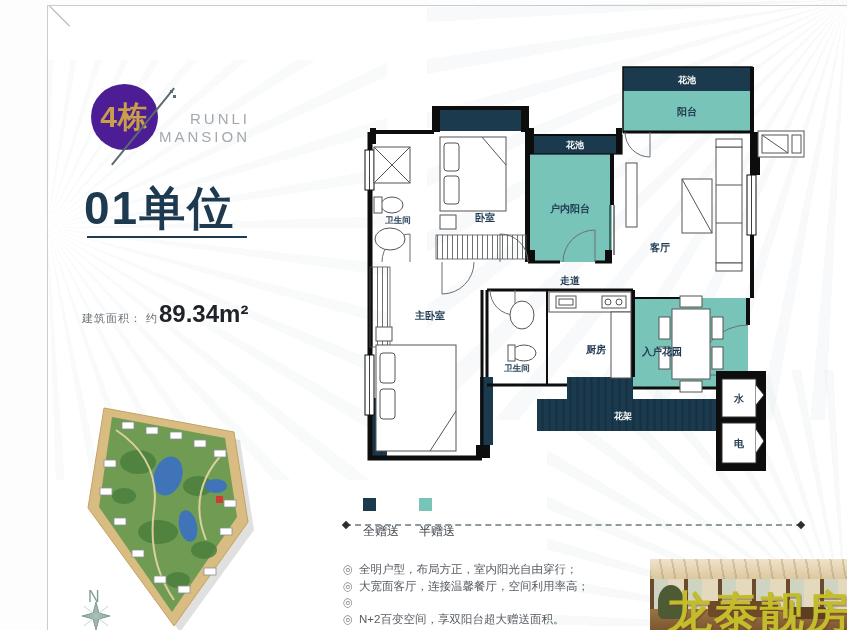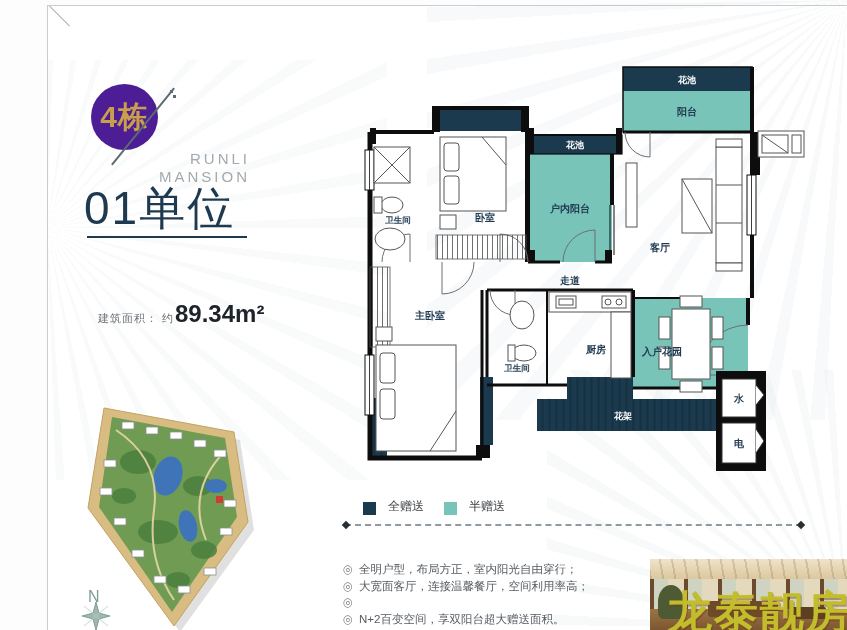--- a/index.html
+++ b/index.html
@@ -30,7 +30,7 @@
   .slash-dots { position:absolute; left:170px; top:90px; width:3px; height:3px; background:#5c6a72;
     box-shadow:3px 5px 0 #5c6a72; }
   .brand { position:absolute; left:150px; top:110px; width:100px; text-align:right;
-    color:#a3a9ad; font-size:15px; letter-spacing:3px; line-height:18px;margin-top:40px; }
+    color:#a3a9ad; font-size:15px; letter-spacing:3px; line-height:18px; }
   .unit-title { position:absolute; left:84px; top:178px; font-size:46px; font-weight:400;
     color:#1e3a50; letter-spacing:2px;text-align:right; }
   .unit-underline { position:absolute; left:87px; top:236px; width:160px; height:2px; background:#1e3a50; }

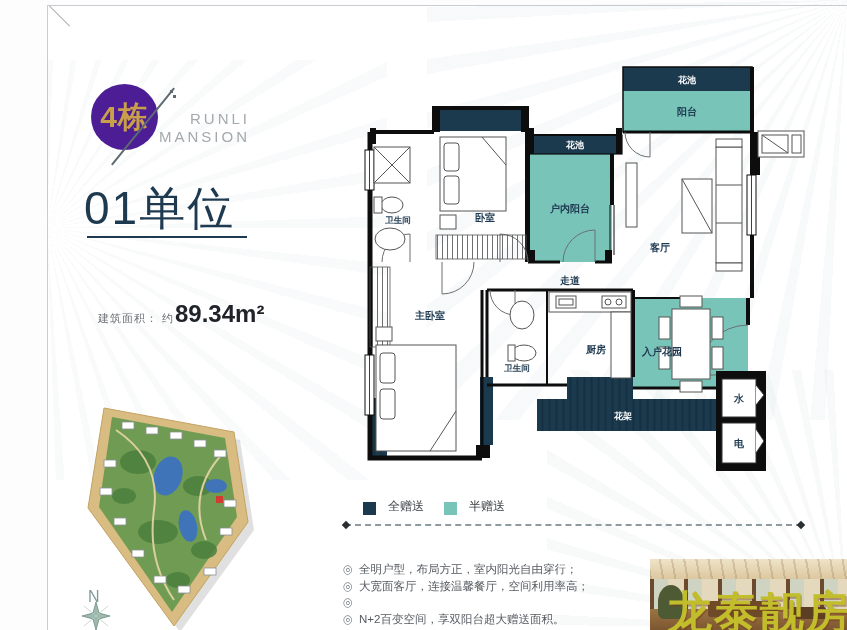--- a/index.html
+++ b/index.html
@@ -31,7 +31,7 @@
     box-shadow:3px 5px 0 #5c6a72; }
   .brand { position:absolute; left:150px; top:110px; width:100px; text-align:right;
     color:#a3a9ad; font-size:15px; letter-spacing:3px; line-height:18px; }
-  .unit-title { position:absolute; left:84px; top:178px; font-size:46px; font-weight:400;
+  .unit-title { position:absolute; left:84px; top:178px; font-size:46px; font-weight:700;
     color:#1e3a50; letter-spacing:2px;text-align:right; }
   .unit-underline { position:absolute; left:87px; top:236px; width:160px; height:2px; background:#1e3a50; }
   .unit-spec { position:absolute; left:86px; top:244px; font-size:21px; color:#33383d; }

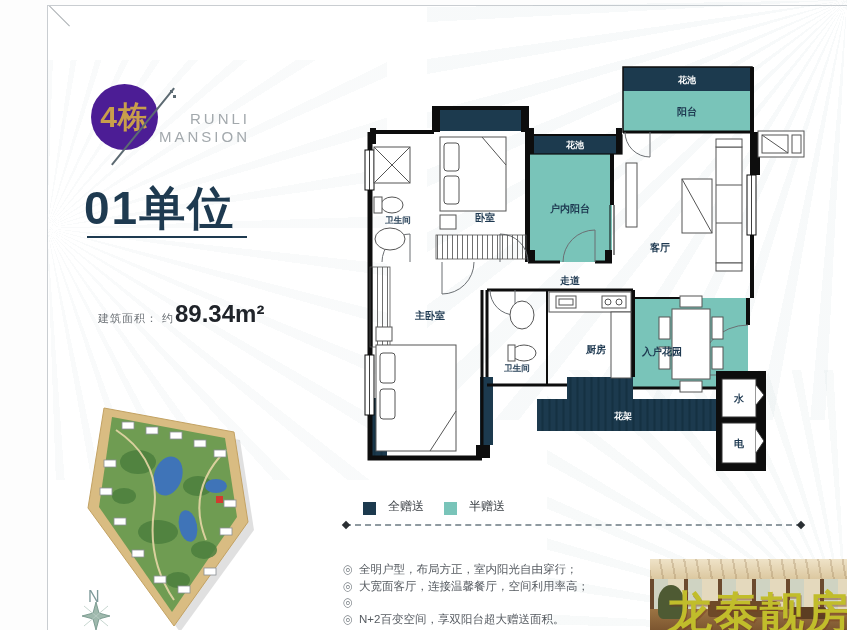--- a/index.html
+++ b/index.html
@@ -35,7 +35,7 @@
     color:#1e3a50; letter-spacing:2px;text-align:right; }
   .unit-underline { position:absolute; left:87px; top:236px; width:160px; height:2px; background:#1e3a50; }
   .unit-spec { position:absolute; left:86px; top:244px; font-size:21px; color:#33383d; }
-  .area-row { position:absolute; left:98px; top:300px; display:flex; align-items:baseline; }
+  .area-row { position:absolute; left:82px; top:300px; display:flex; align-items:baseline; }
   .area-label { font-size:11px; color:#6b7075; letter-spacing:1px; }
   .area-approx { font-size:11px; color:#6b7075; margin:0 2px 0 4px; }
   .area-value { font-size:24px; font-weight:bold; color:#1f2329; }

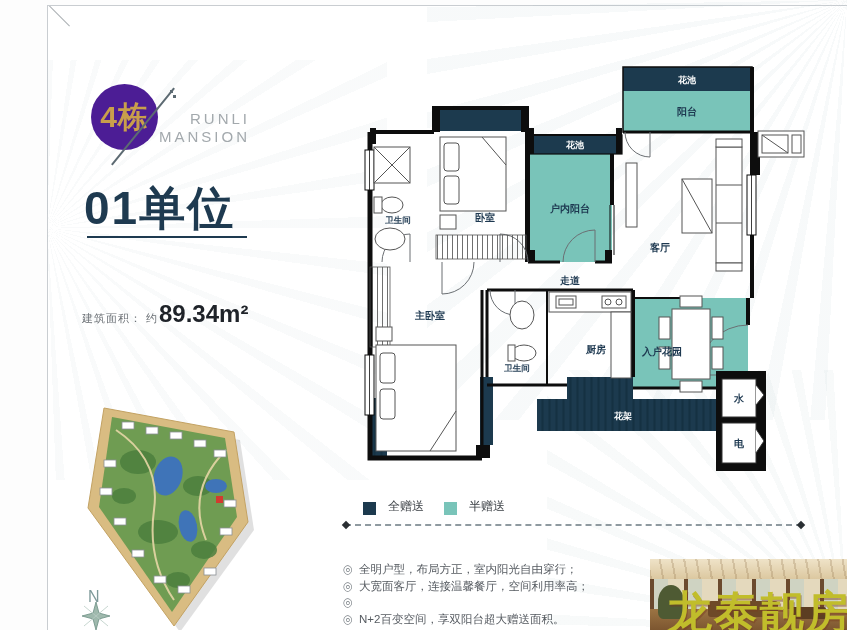--- a/index.html
+++ b/index.html
@@ -53,7 +53,7 @@
 
   
   .legend { position:absolute; left:363px; top:498px; display:flex; gap:20px; align-items:center; }
-  .legend-item { display:flex; gap:12px; align-items:flex-end; }
+  .legend-item { display:flex; gap:12px; align-items:flex-start;flex-direction:column; }
   .swatch { width:13px; height:13px; }
   .swatch-full { background:#1c3a4e; }
   .swatch-half { background:#79c4b9; }

